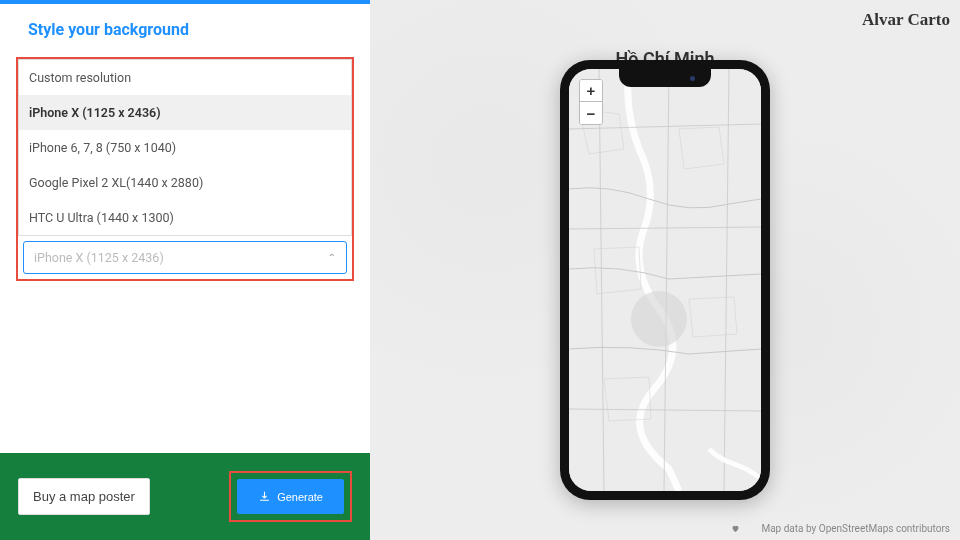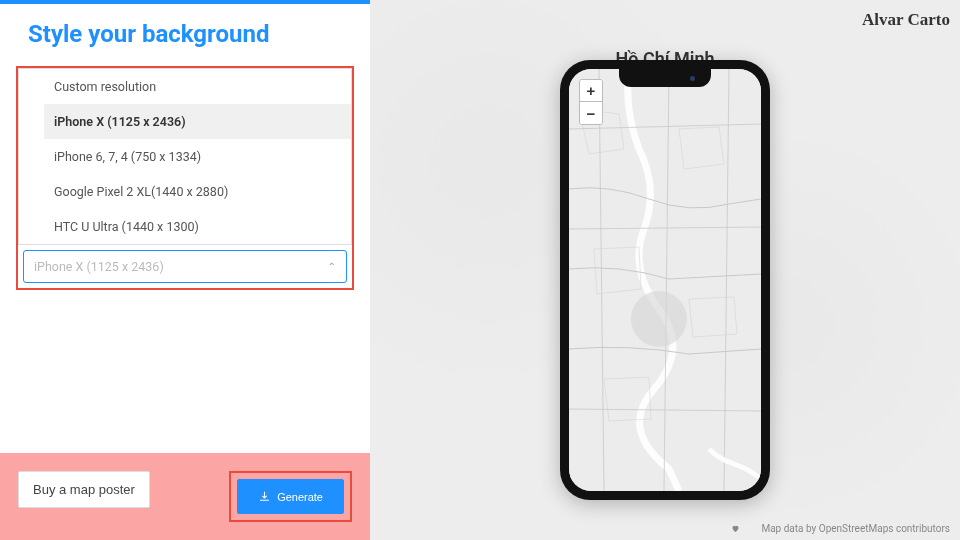--- a/index.html
+++ b/index.html
@@ -7,7 +7,7 @@
 .app { display: flex; width: 100%; height: 100%; }
 .left-panel { width: 370px; height: 100%; display: flex; flex-direction: column; background: #fff; position: relative; }
 .top-bar { height: 4px; background: #1E90FF; width: 100%; }
-.panel-title { color: #1E90FF; font-size: 24px; font-weight: 700; padding: 16px 28px 18px; }
+.panel-title { color: #1E90FF; font-size: 16px; font-weight: 700; padding: 16px 28px 18px; }
 .highlight-box { border: 2px solid #e74c3c; margin: 0 16px; padding: 0; display: flex; flex-direction: column; }
 .dropdown-list { border: 1px solid #ddd; max-height: 235px; overflow-y: auto; background: #fff; }
 .dropdown-option { padding: 10px 10px; font-size: 12.5px; color: #555; cursor: pointer; border-bottom: 0; margin-left: 25px; }

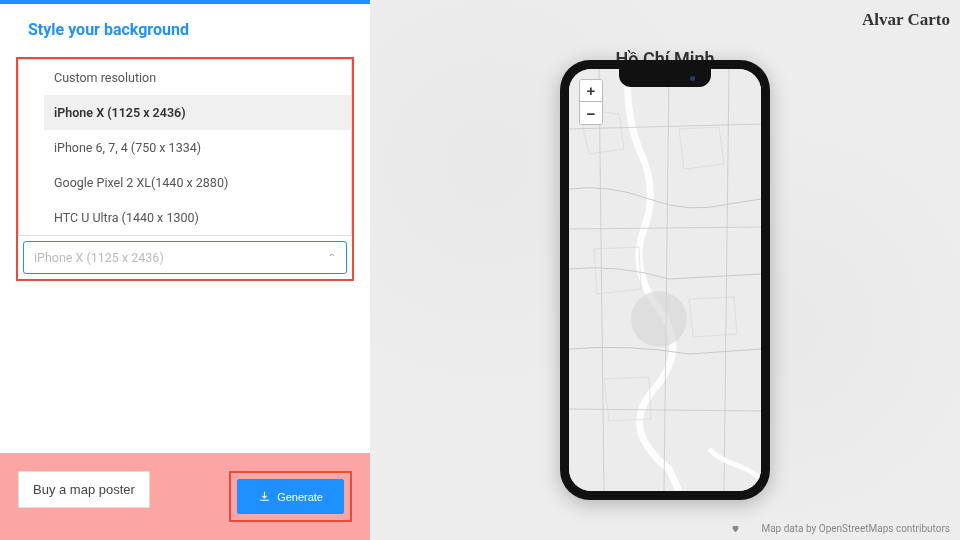--- a/index.html
+++ b/index.html
@@ -10,7 +10,7 @@
 .panel-title { color: #1E90FF; font-size: 16px; font-weight: 700; padding: 16px 28px 18px; }
 .highlight-box { border: 2px solid #e74c3c; margin: 0 16px; padding: 0; display: flex; flex-direction: column; }
 .dropdown-list { border: 1px solid #ddd; max-height: 235px; overflow-y: auto; background: #fff; }
-.dropdown-option { padding: 10px 10px; font-size: 12.5px; color: #555; cursor: pointer; border-bottom: 0; margin-left: 25px; }
+.dropdown-option { padding: 10px 10px; font-size: 12.5px; color: #555; cursor: pointer; border-bottom: 0; }
 .dropdown-option.selected { background: #f0f0f0; font-weight: 600; color: #333; }
 .dropdown-list::-webkit-scrollbar { width: 10px; }
 .dropdown-list::-webkit-scrollbar-track { background: #f0f0f0; }

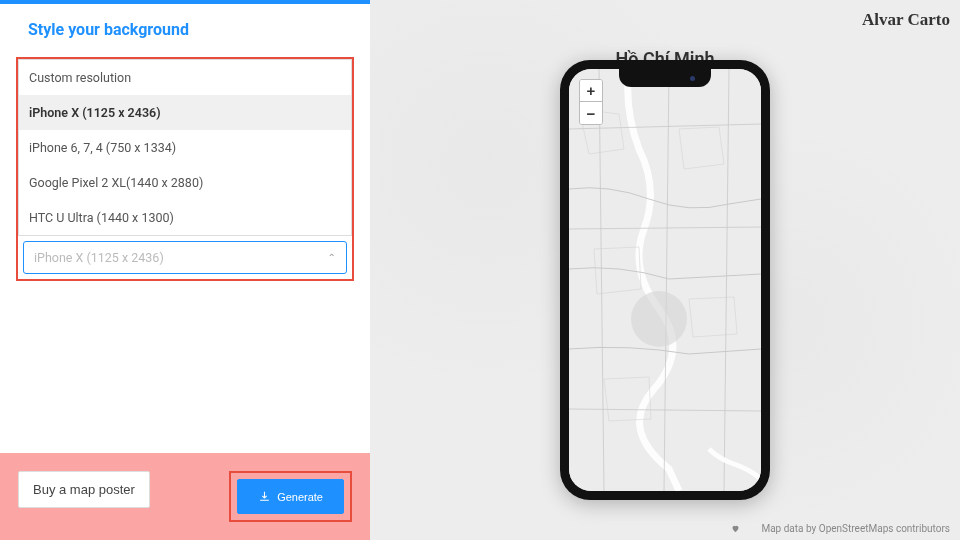--- a/index.html
+++ b/index.html
@@ -47,7 +47,7 @@
       <div class="dropdown-list" id="res-list">
           <div class="dropdown-option">Custom resolution</div>
           <div class="dropdown-option selected">iPhone X (1125 x 2436)</div>
-          <div class="dropdown-option">iPhone 6, 7, 4 (750 x 1334)</div>
+          <div class="dropdown-option">iPhone 6, 7, 8 (750 x 1040)</div>
           <div class="dropdown-option">Google Pixel 2 XL(1440 x 2880)</div>
           <div class="dropdown-option">HTC U Ultra (1440 x 1300)</div>
         </div>

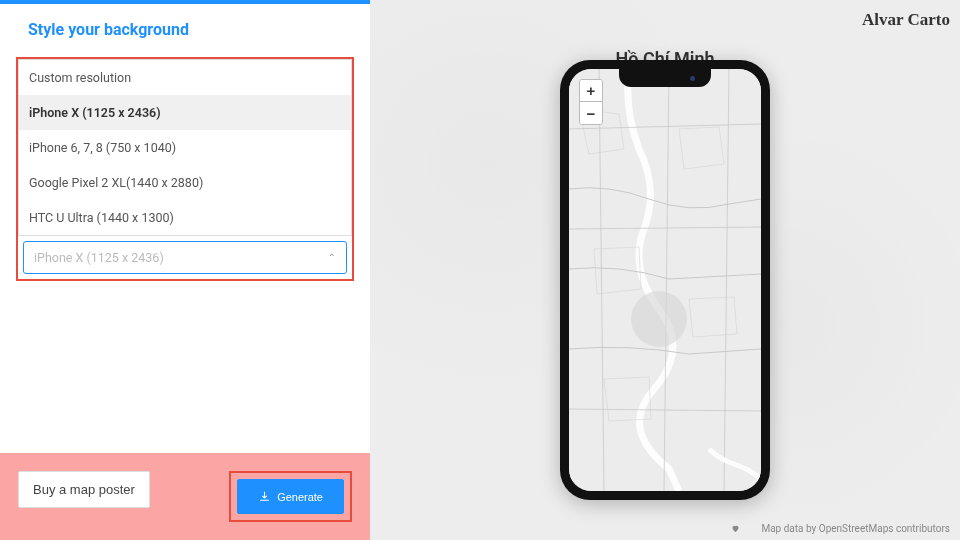--- a/index.html
+++ b/index.html
@@ -17,7 +17,7 @@
 .dropdown-list::-webkit-scrollbar-thumb { background: #c9c9c9; border-radius: 2px; }
 .select-input { margin: 5px 5px 5px 5px; border: 1px solid #1E90FF; border-radius: 3px; padding: 8px 10px; font-size: 12.5px; color: #bbb; display: flex; align-items: center; justify-content: space-between; cursor: pointer; }
 .select-input .caret { font-size: 10px; color: #999; }
-.bottom-bar { margin-top: auto; display: flex; align-items: flex-start; justify-content: space-between; padding: 18px 18px; background: #fca5a5; }
+.bottom-bar { margin-top: auto; display: flex; align-items: center; justify-content: space-between; padding: 18px 18px; background: #15803d; }
 .btn-secondary { background: #fff; border: 1px solid #ddd; padding: 10px 14px; font-size: 13px; color: #444; border-radius: 2px; cursor: pointer; }
 .generate-wrap { border: 2px solid #e74c3c; padding: 6px; }
 .btn-primary { background: #1E90FF; border: 1px solid #1E90FF; color: #fff; padding: 10px 20px; font-size: 11px; border-radius: 2px; cursor: pointer; display: inline-flex; align-items: center; gap: 6px; }

